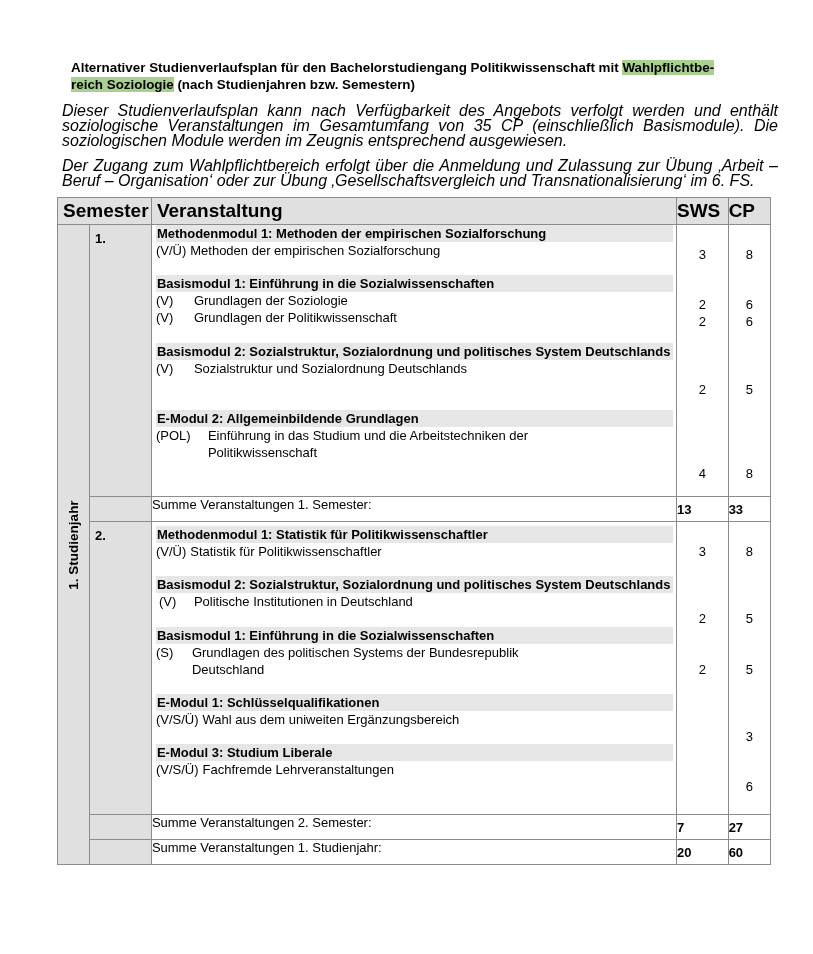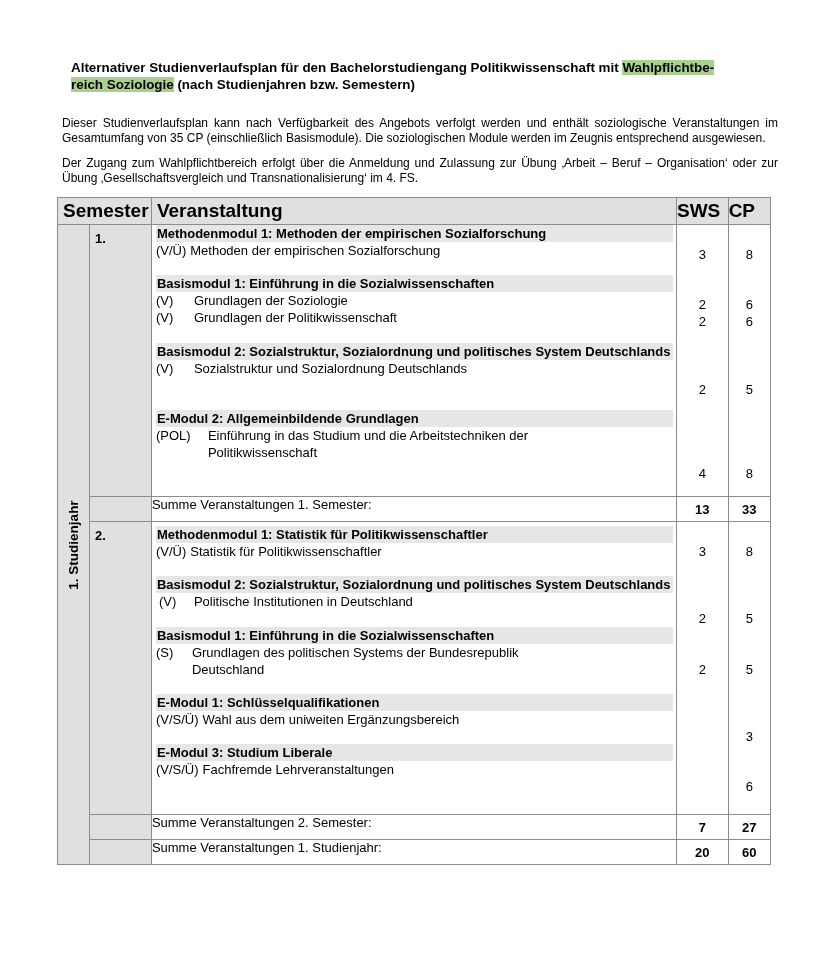--- a/index.html
+++ b/index.html
@@ -7,7 +7,7 @@
   .page { position: absolute; left: 62px; top: 50px; width: 716px; }
   .title { font-weight: bold; font-size: 13.4px; line-height: 17px; margin: 9px; }
   .hl { background: #a9d08e; }
-  .para { font-size: 12px; line-height: 15px; text-align: justify; margin: 23px 0 0 0; }
+  .para { font-size: 16px; line-height: 15px; text-align: justify; margin: 10px 0 0 0; font-style: italic; }
   .para + .para { margin-top: 10px; }
 
   table.plan { position: absolute; left: 57px; top: 197px; width: 714px; border-collapse: collapse; font-size: 13px; }

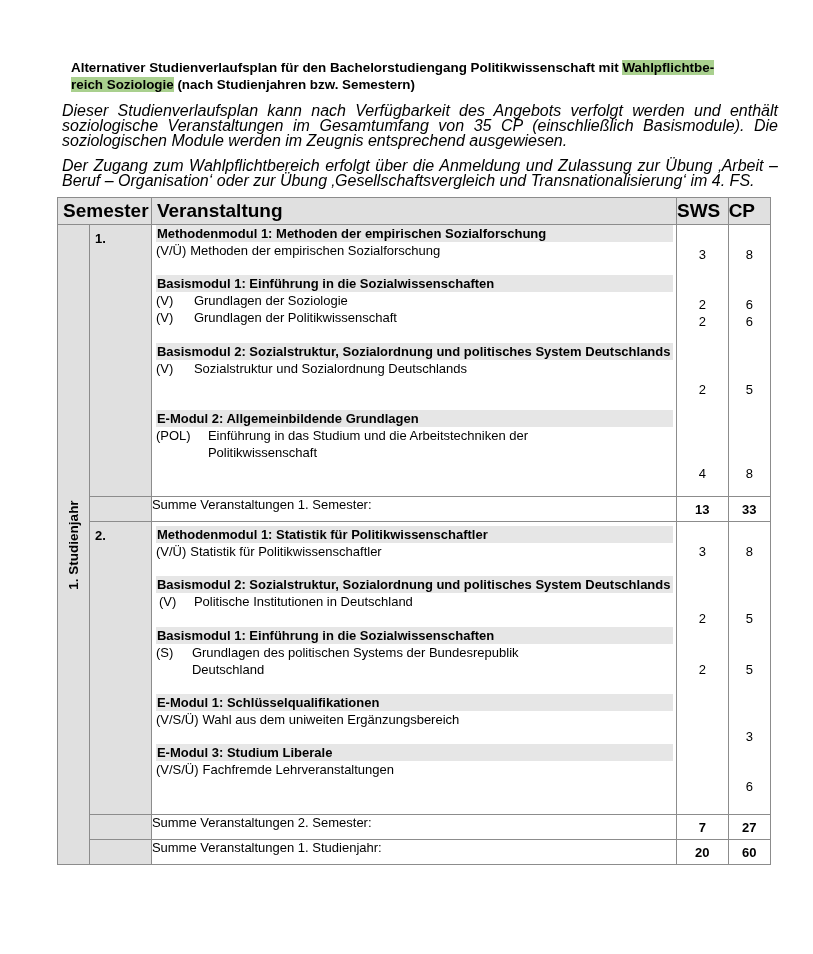--- a/index.html
+++ b/index.html
@@ -46,7 +46,7 @@
 <div class="page">
   <p class="title"><span>Alternativer Studienverlaufsplan für den Bachelorstudiengang Politikwissenschaft mit </span><span class="hl">Wahlpflichtbe-</span><br><span class="hl">reich Soziologie</span><span> (nach Studienjahren bzw. Semestern)</span></p>
   <p class="para">Dieser Studienverlaufsplan kann nach Verfügbarkeit des Angebots verfolgt werden und enthält soziologische Veranstaltungen im Gesamtumfang von 35 CP (einschließlich Basismodule). Die soziologischen Module werden im Zeugnis entsprechend ausgewiesen.</p>
-  <p class="para">Der Zugang zum Wahlpflichtbereich erfolgt über die Anmeldung und Zulassung zur Übung ‚Arbeit – Beruf – Organisation‘ oder zur Übung ‚Gesellschaftsvergleich und Transnationalisierung‘ im 4. FS.</p>
+  <p class="para">Der Zugang zum Wahlpflichtbereich erfolgt über die Anmeldung und Zulassung zur Übung ‚Arbeit – Beruf – Organisation‘ oder zur Übung ‚Gesellschaftsvergleich und Transnationalisierung‘ im 6. FS.</p>
 </div>
 
 <table class="plan">

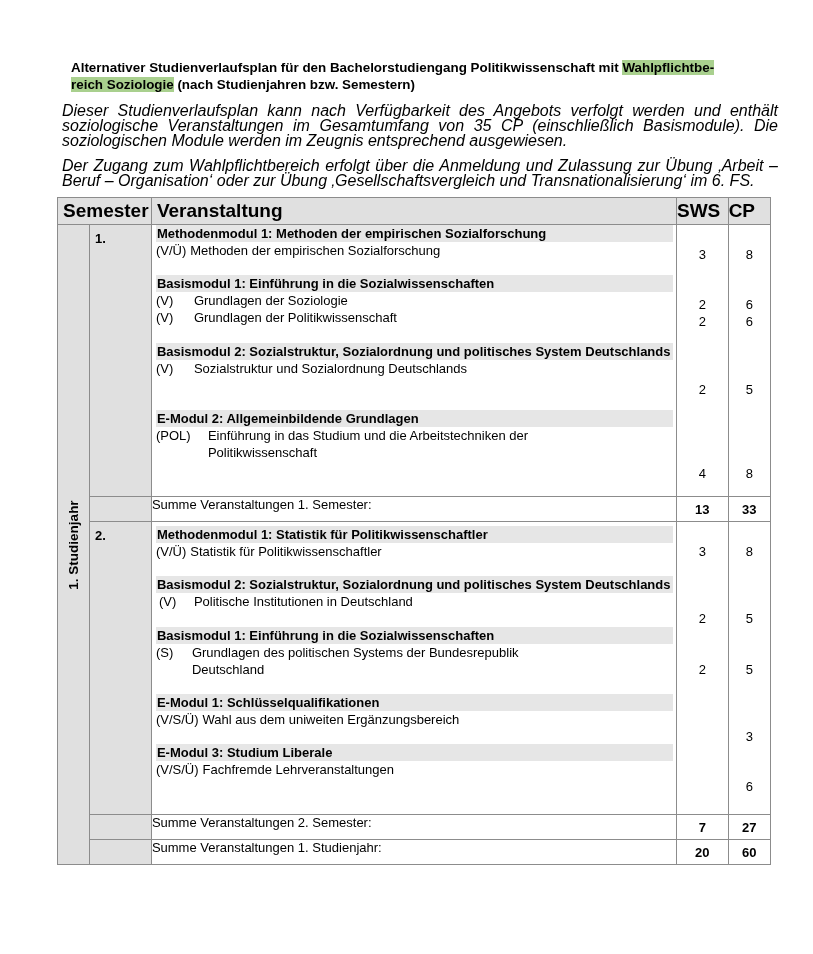--- a/index.html
+++ b/index.html
@@ -38,7 +38,7 @@
 
   .sum-row td { height: 24px; vertical-align: middle; }
   .sum-label { text-align: left; padding-right: 6px !important; }
-  .sum-num { font-weight: bold; text-align: center; vertical-align: middle !important; }
+  .sum-num { font-weight: bold; vertical-align: middle !important; }
 </style>
 </head>
 <body>

